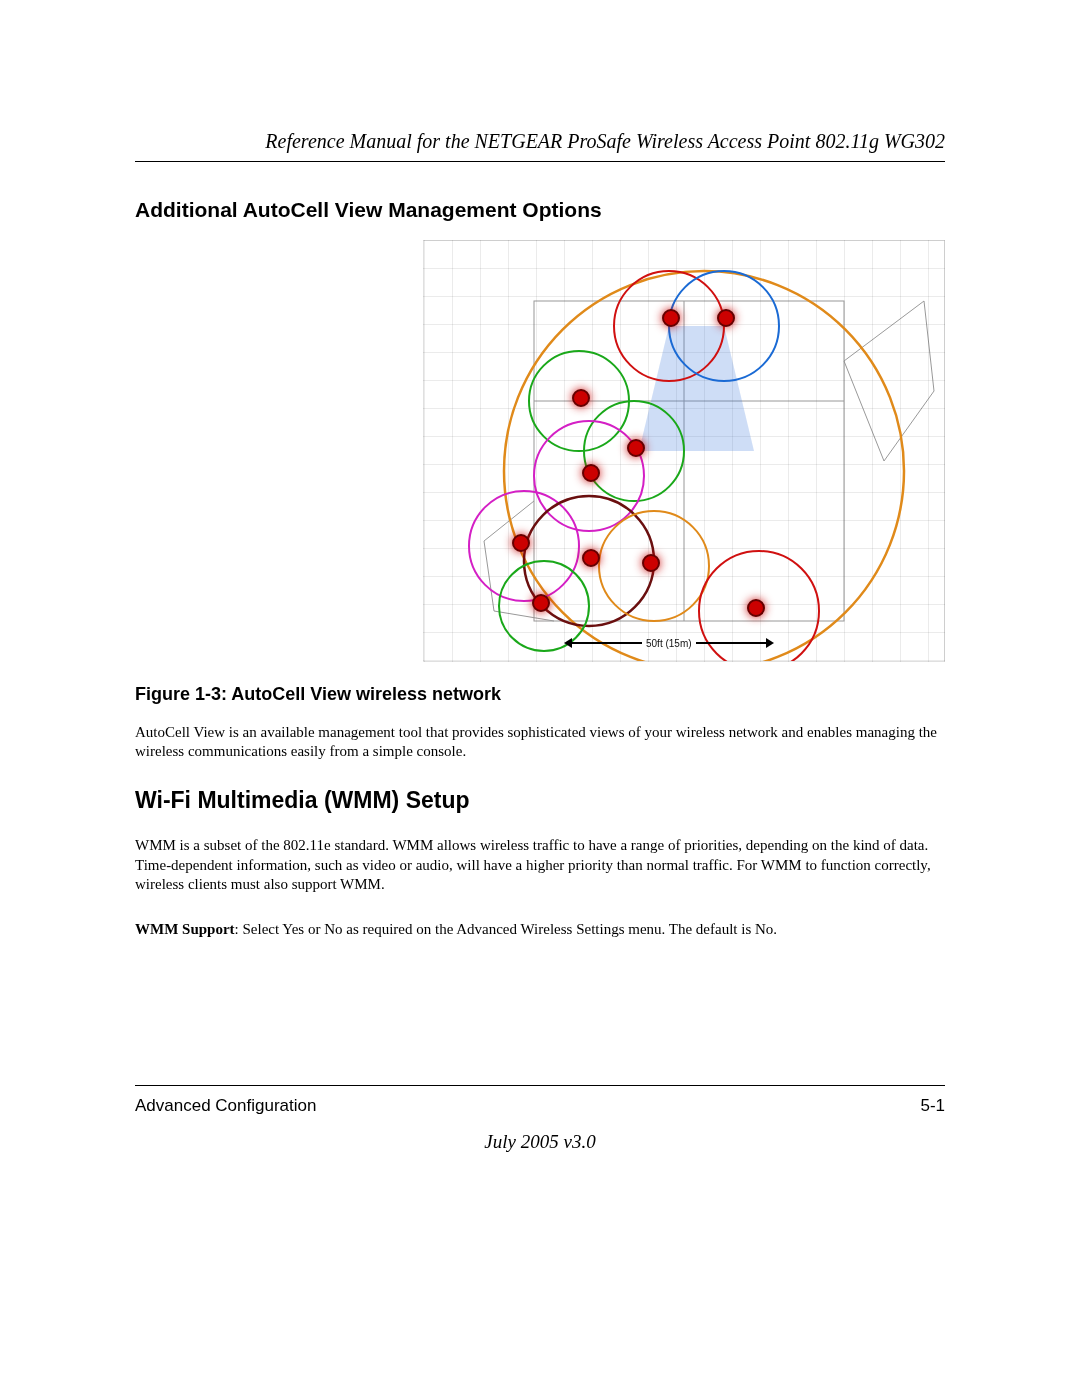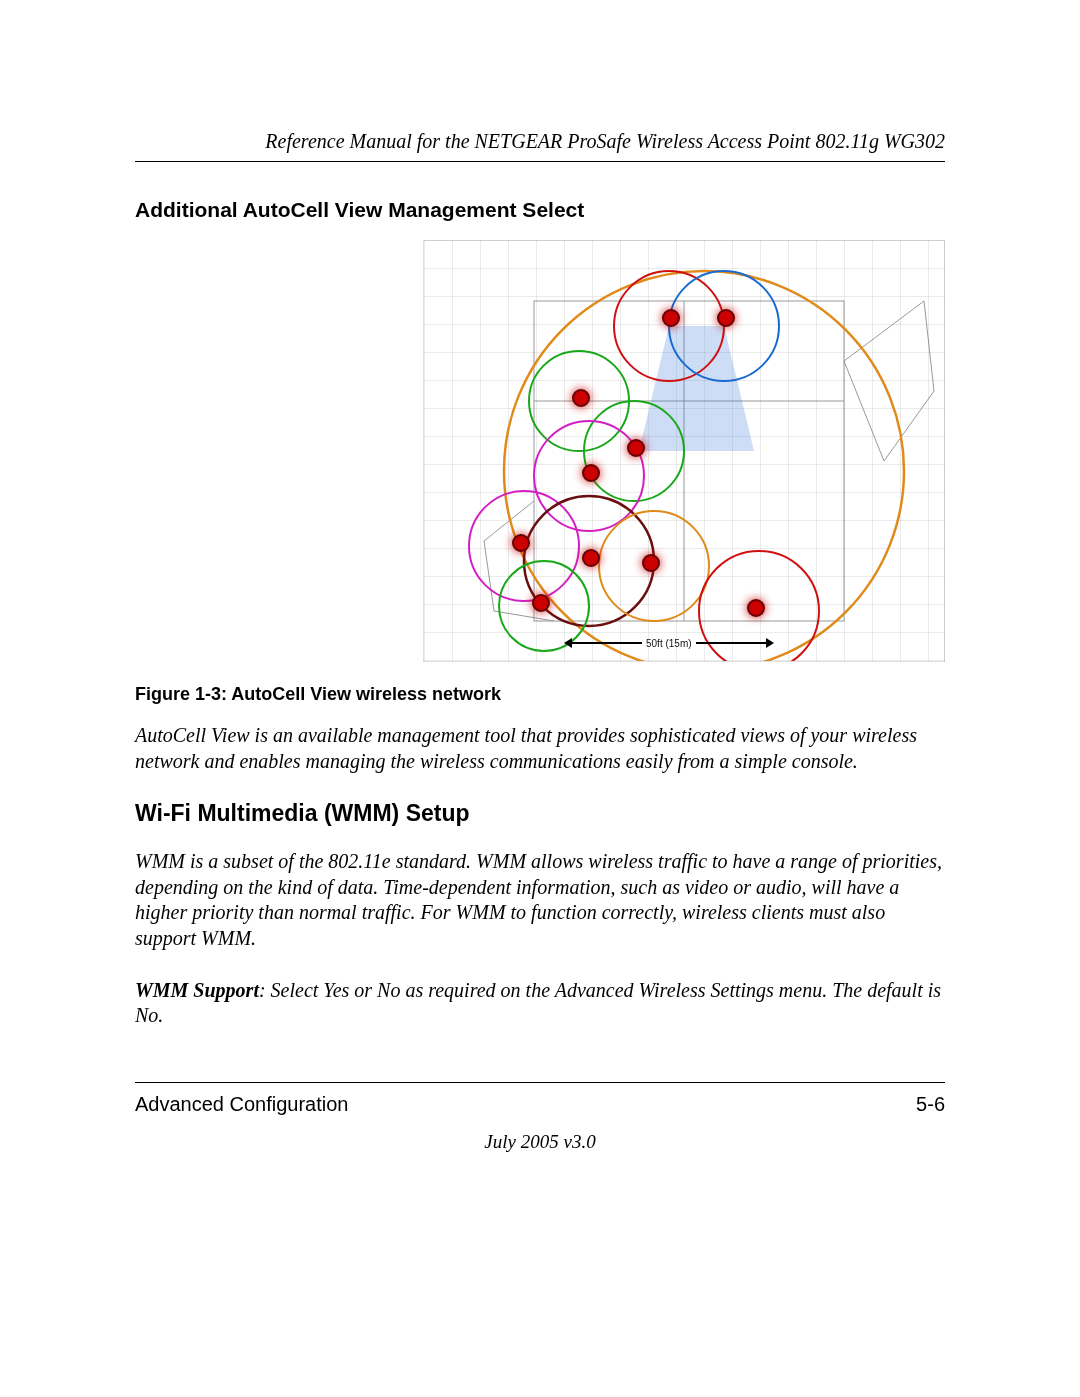--- a/index.html
+++ b/index.html
@@ -145,7 +145,7 @@
 
   <div class="running-head">Reference Manual for the NETGEAR ProSafe Wireless Access Point 802.11g WG302</div>
 
-  <div class="section-subhead">Additional AutoCell View Management Select</div>
+  <div class="section-subhead">Additional AutoCell View Management Options</div>
 
   <div class="figure-wrap">
     <div class="figure">

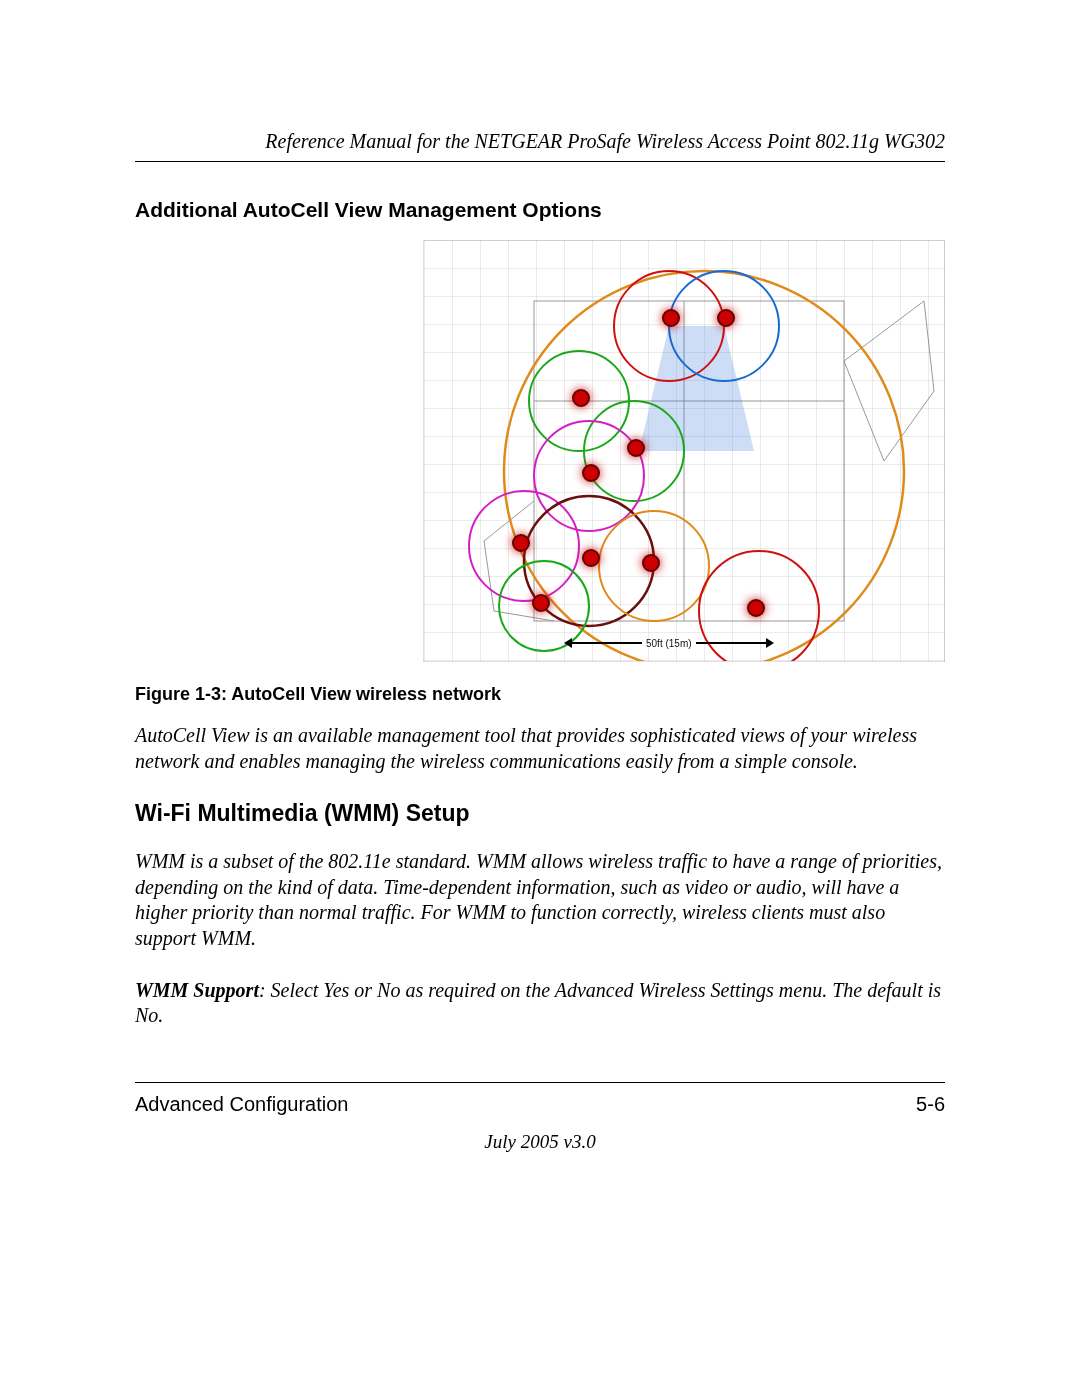--- a/index.html
+++ b/index.html
@@ -95,11 +95,10 @@
   }
   p.body {
     font-family: "Times New Roman", Times, serif;
-    font-size: 20px;
+    font-size: 15px;
     line-height: 1.28;
     margin: 0 0 26px 0;
     text-align: left;
-    font-style: italic;
   }
   h2.section {
     font-family: Arial, Helvetica, sans-serif;

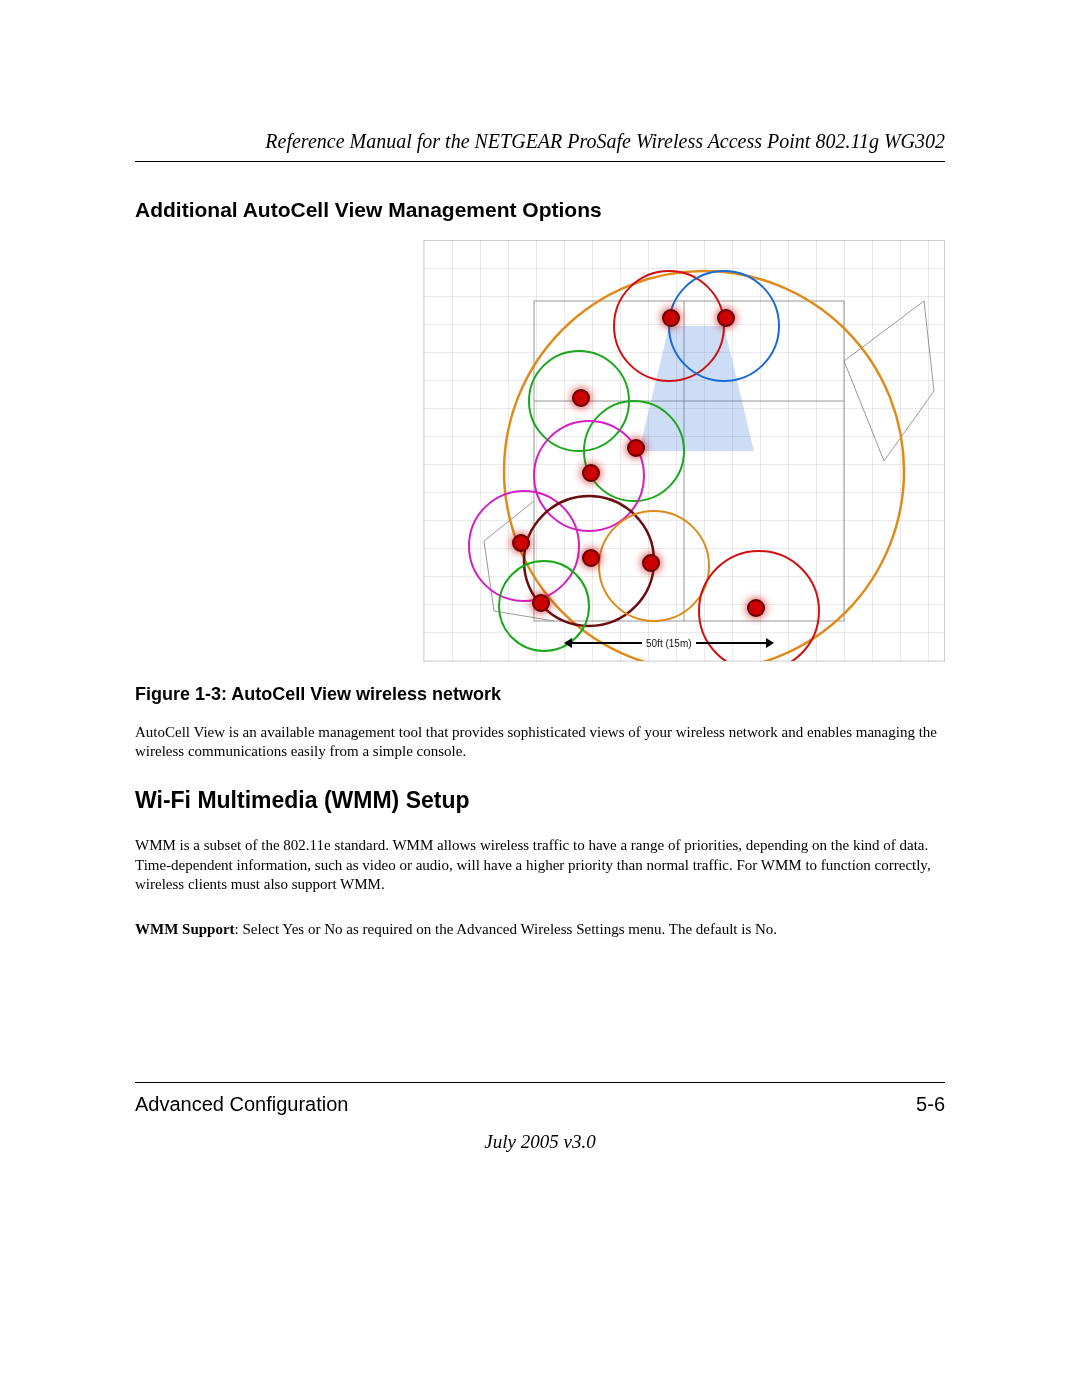--- a/index.html
+++ b/index.html
@@ -124,7 +124,7 @@
     display: flex;
     justify-content: space-between;
     font-family: Arial, Helvetica, sans-serif;
-    font-size: 20px;
+    font-size: 17px;
   }
   .footer-center {
     position: absolute;

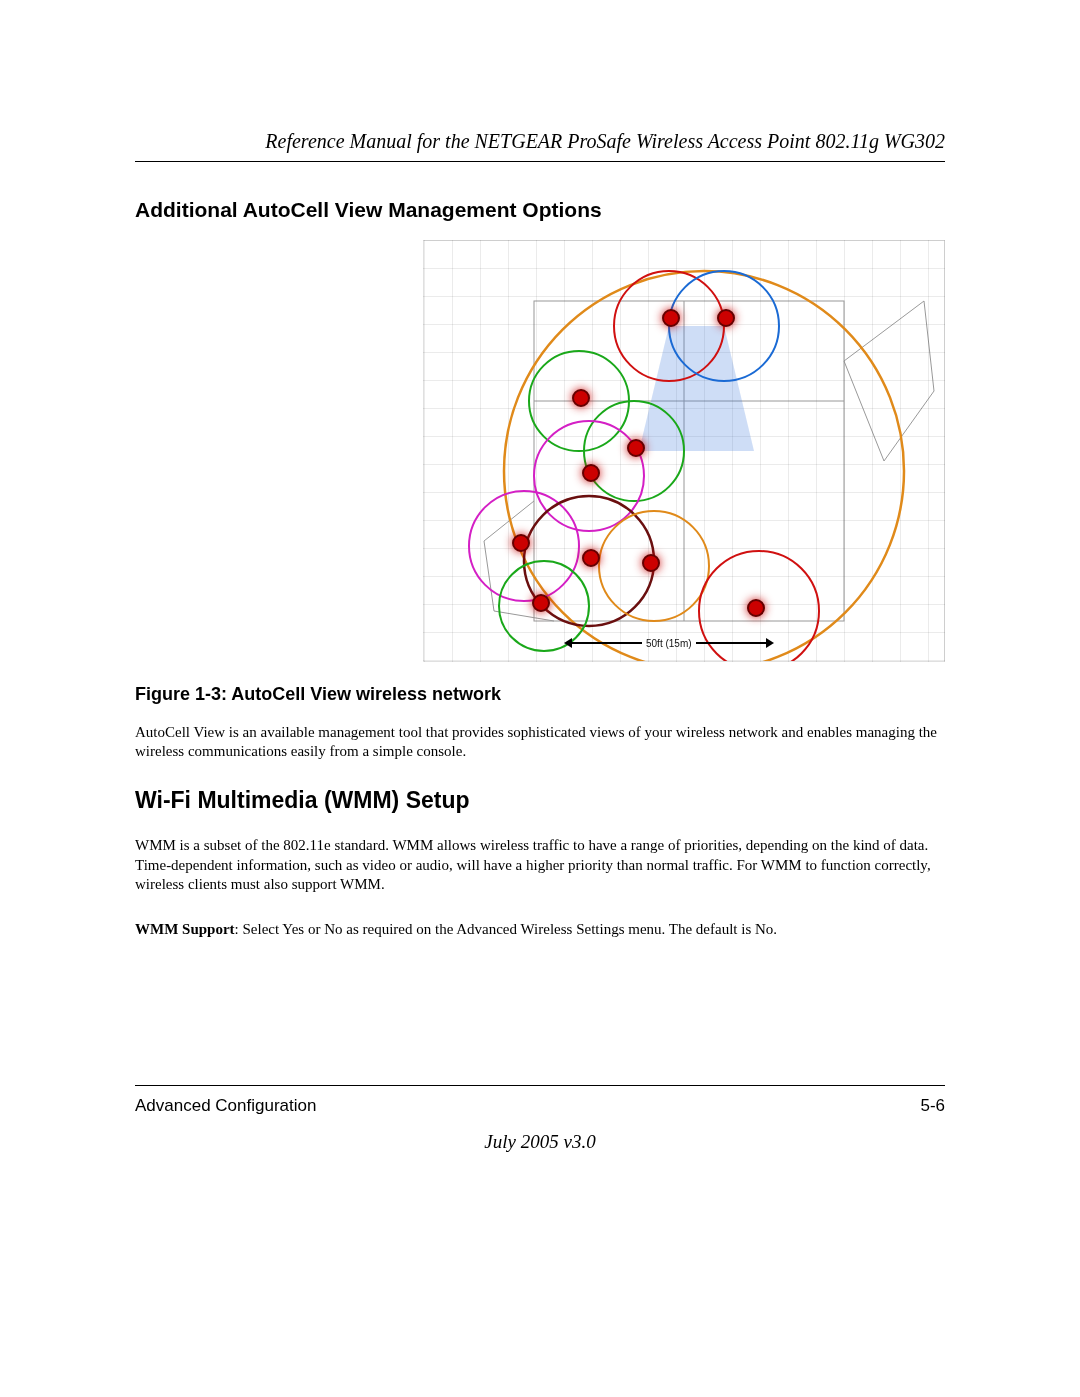--- a/index.html
+++ b/index.html
@@ -214,7 +214,7 @@
     <div class="footer-rule"></div>
     <div class="footer-row">
       <span>Advanced Configuration</span>
-      <span>5-6</span>
+      <span>5-1</span>
     </div>
   </div>
   <div class="footer-center">July 2005 v3.0</div>

